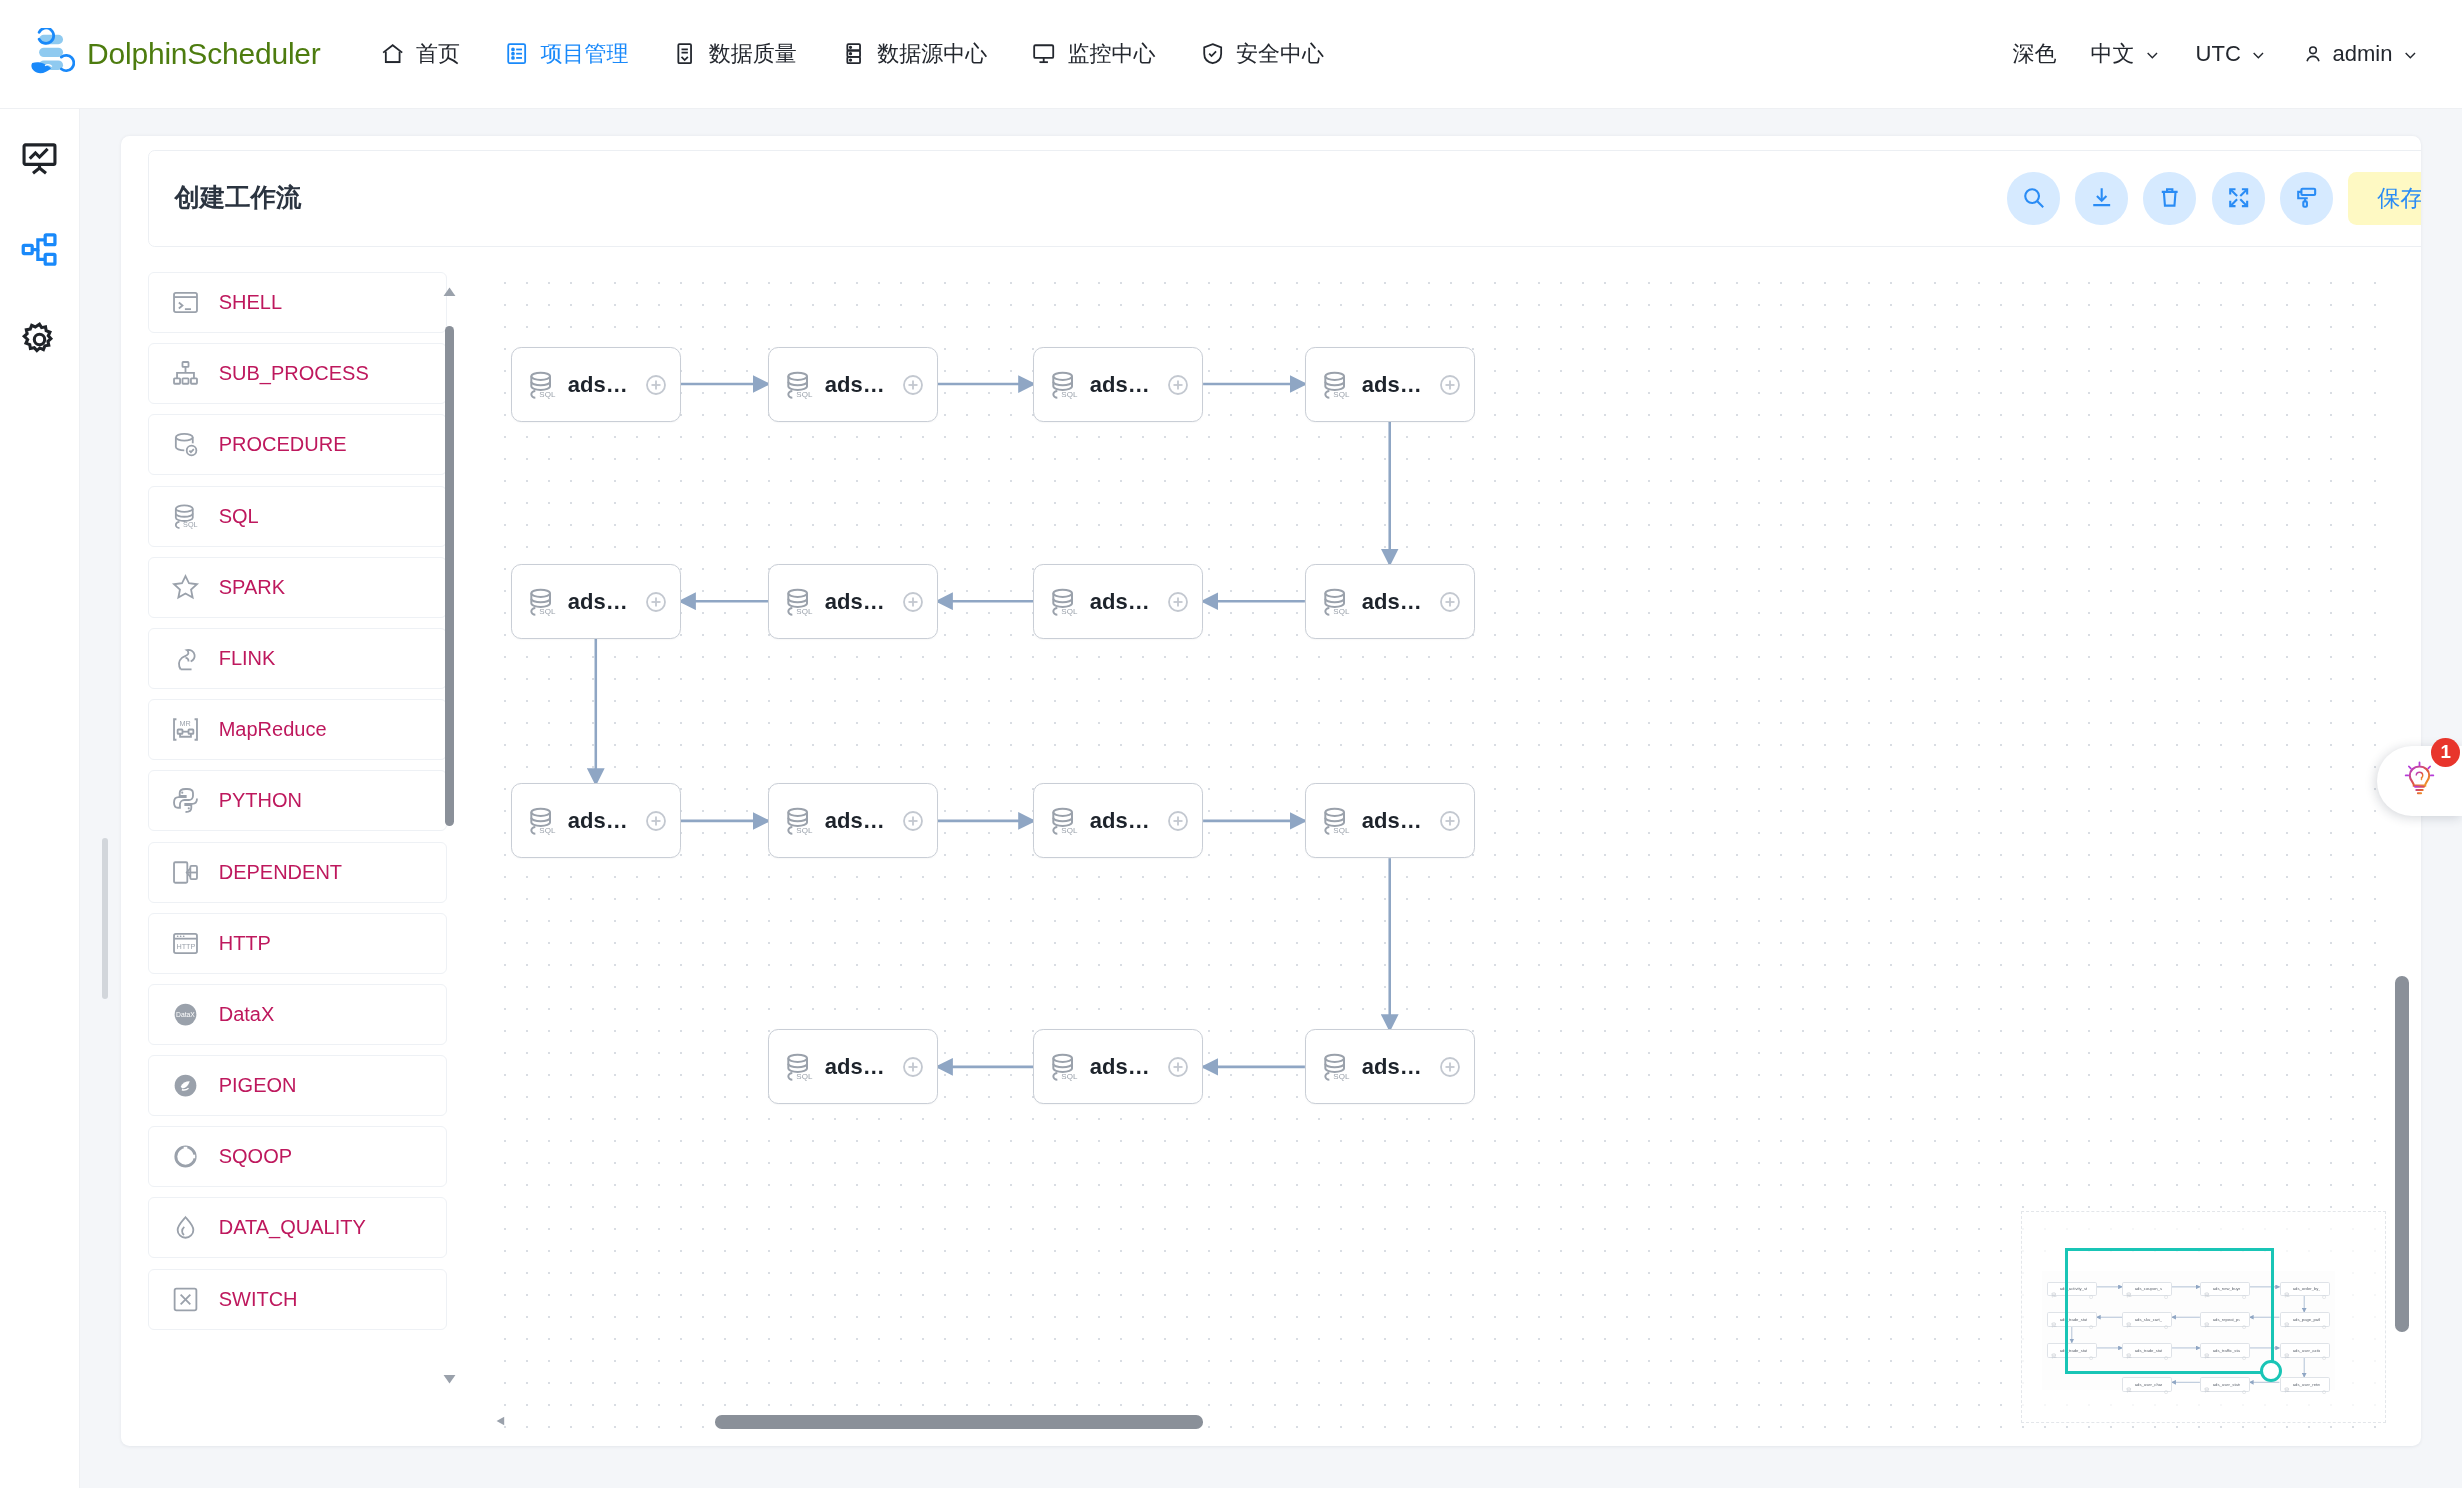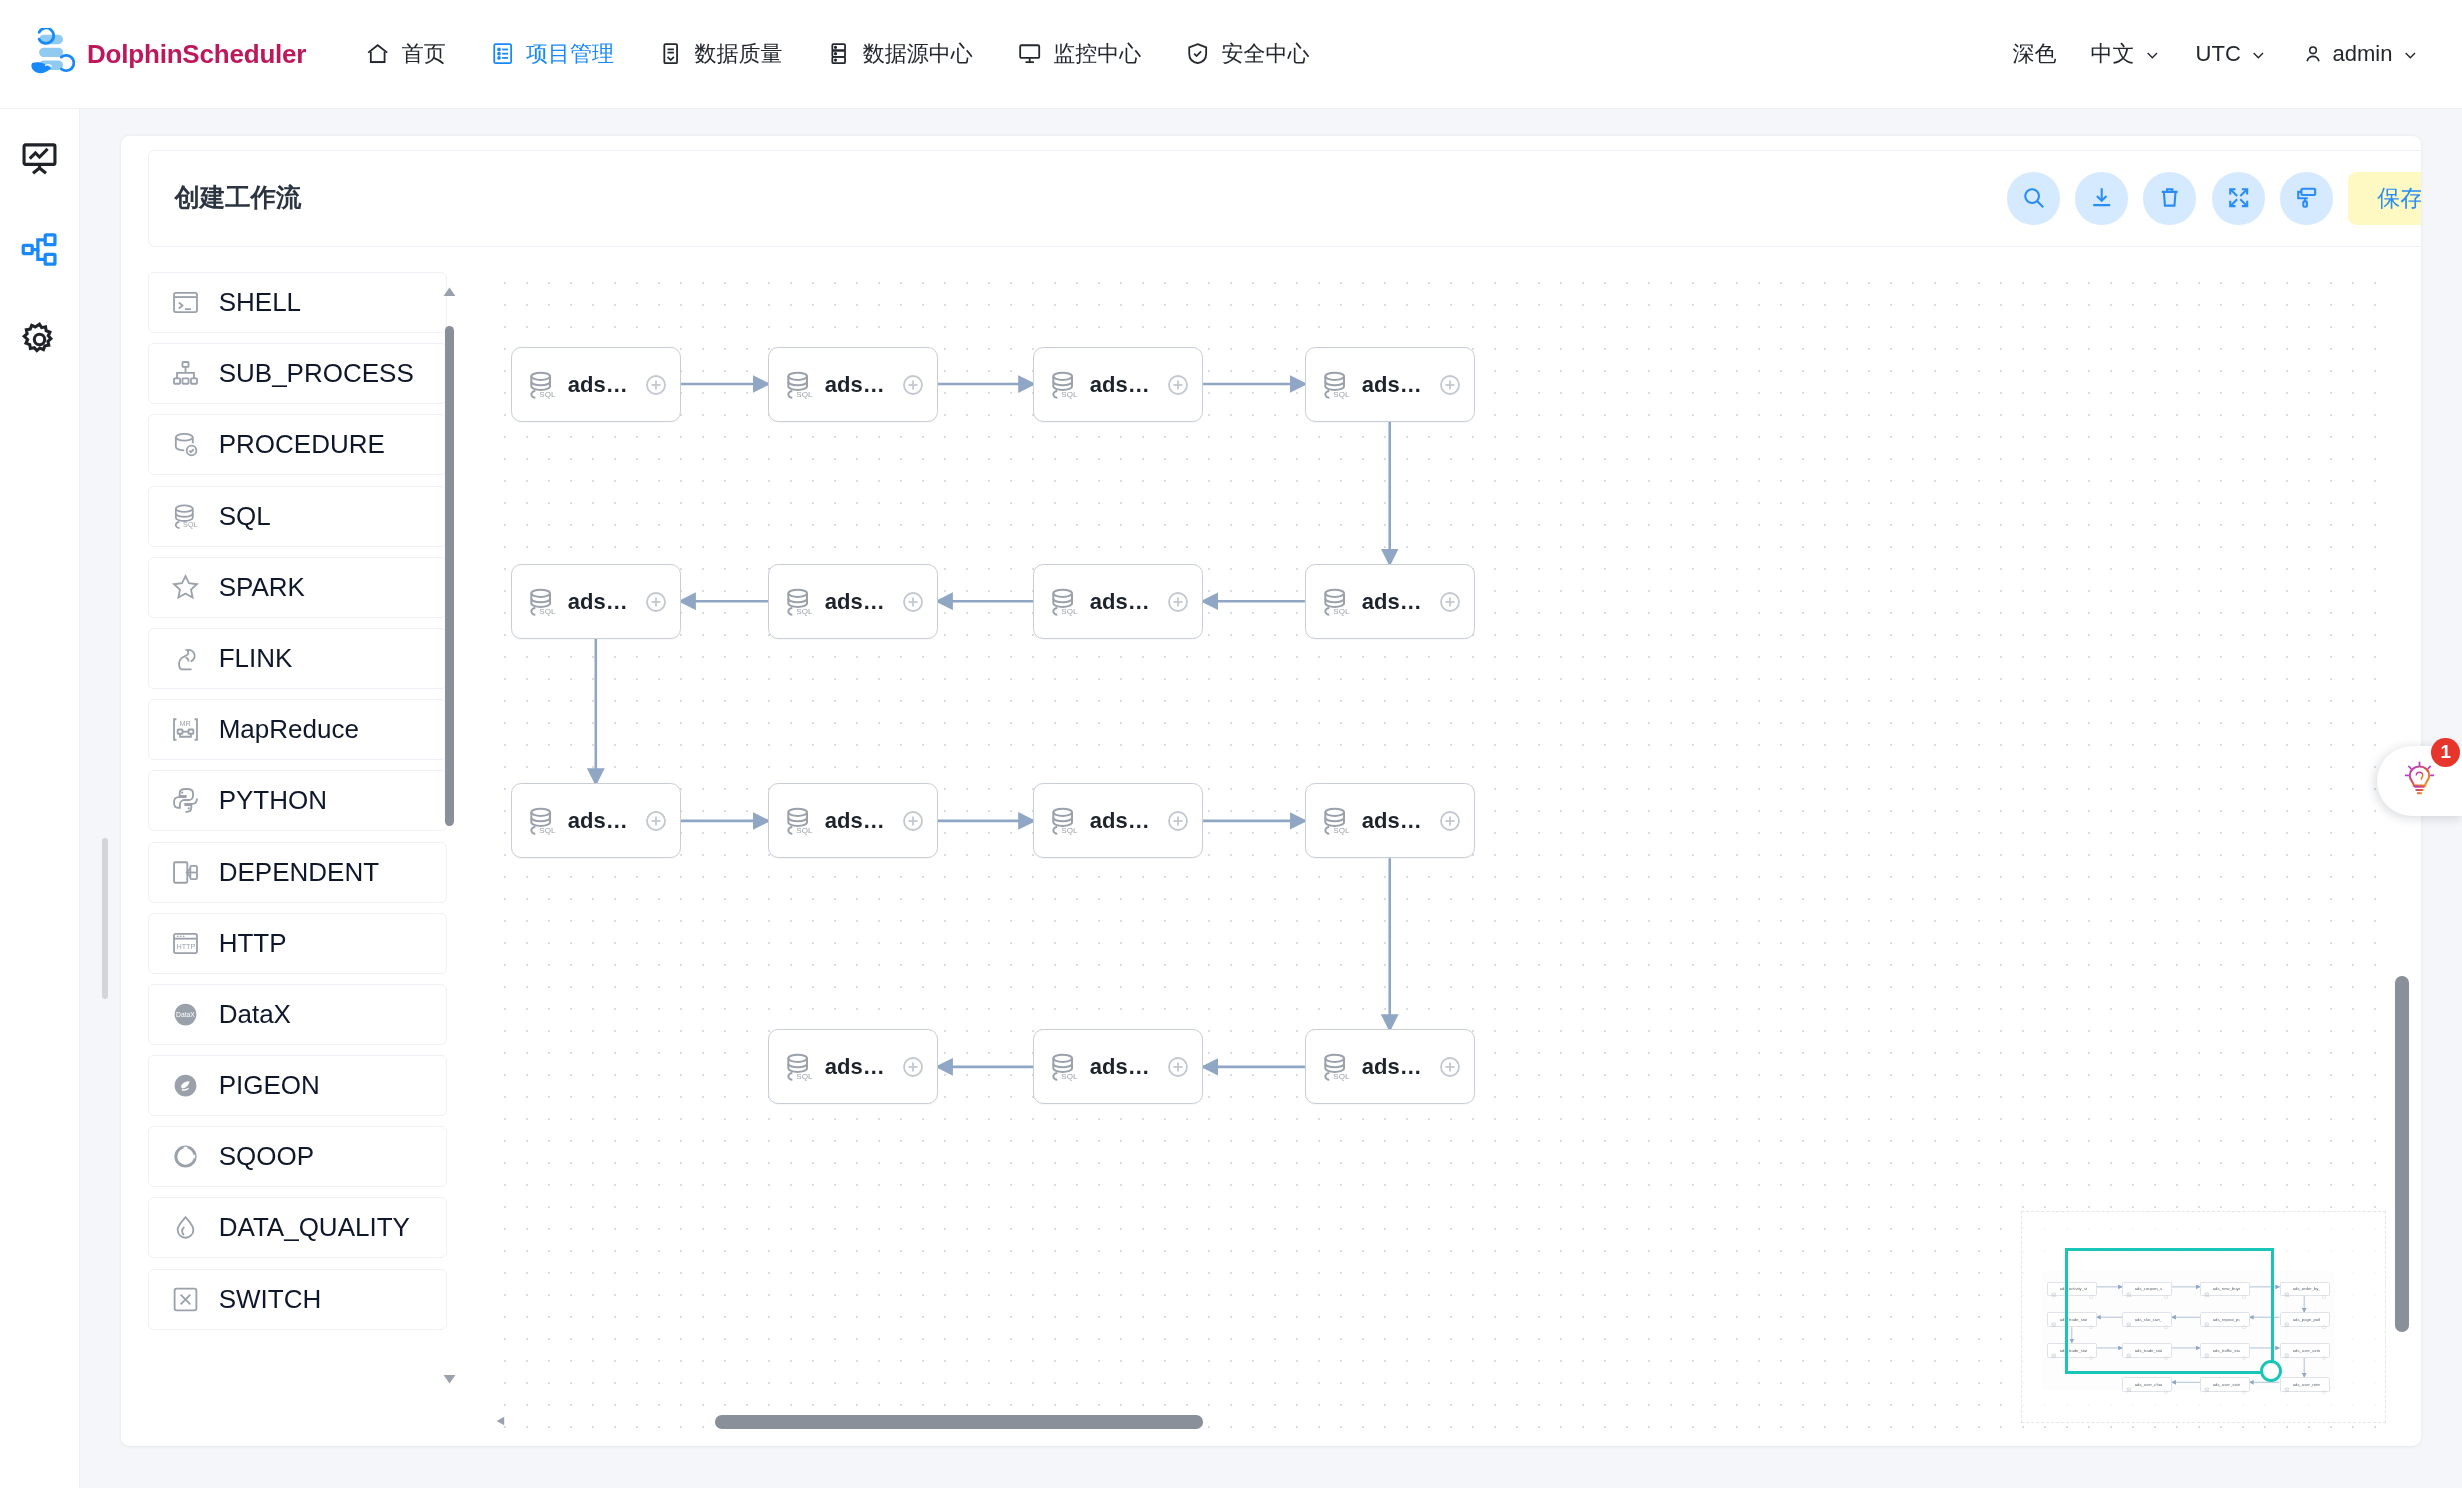--- a/index.html
+++ b/index.html
@@ -25,9 +25,8 @@
   }
   .brand-logo { width: 53px; height: 53px; flex: 0 0 53px; }
   .brand-name {
-    font-size: 26px; color: #be185d; letter-spacing: -0.2px;
+    font-size: 30px; color: #4d7c0f; letter-spacing: -0.2px;
     font-family: "Liberation Sans", sans-serif;
-    font-weight: bold;
   }
   .navitems { display: flex; align-items: center; gap: 0px; }
   .navitem {

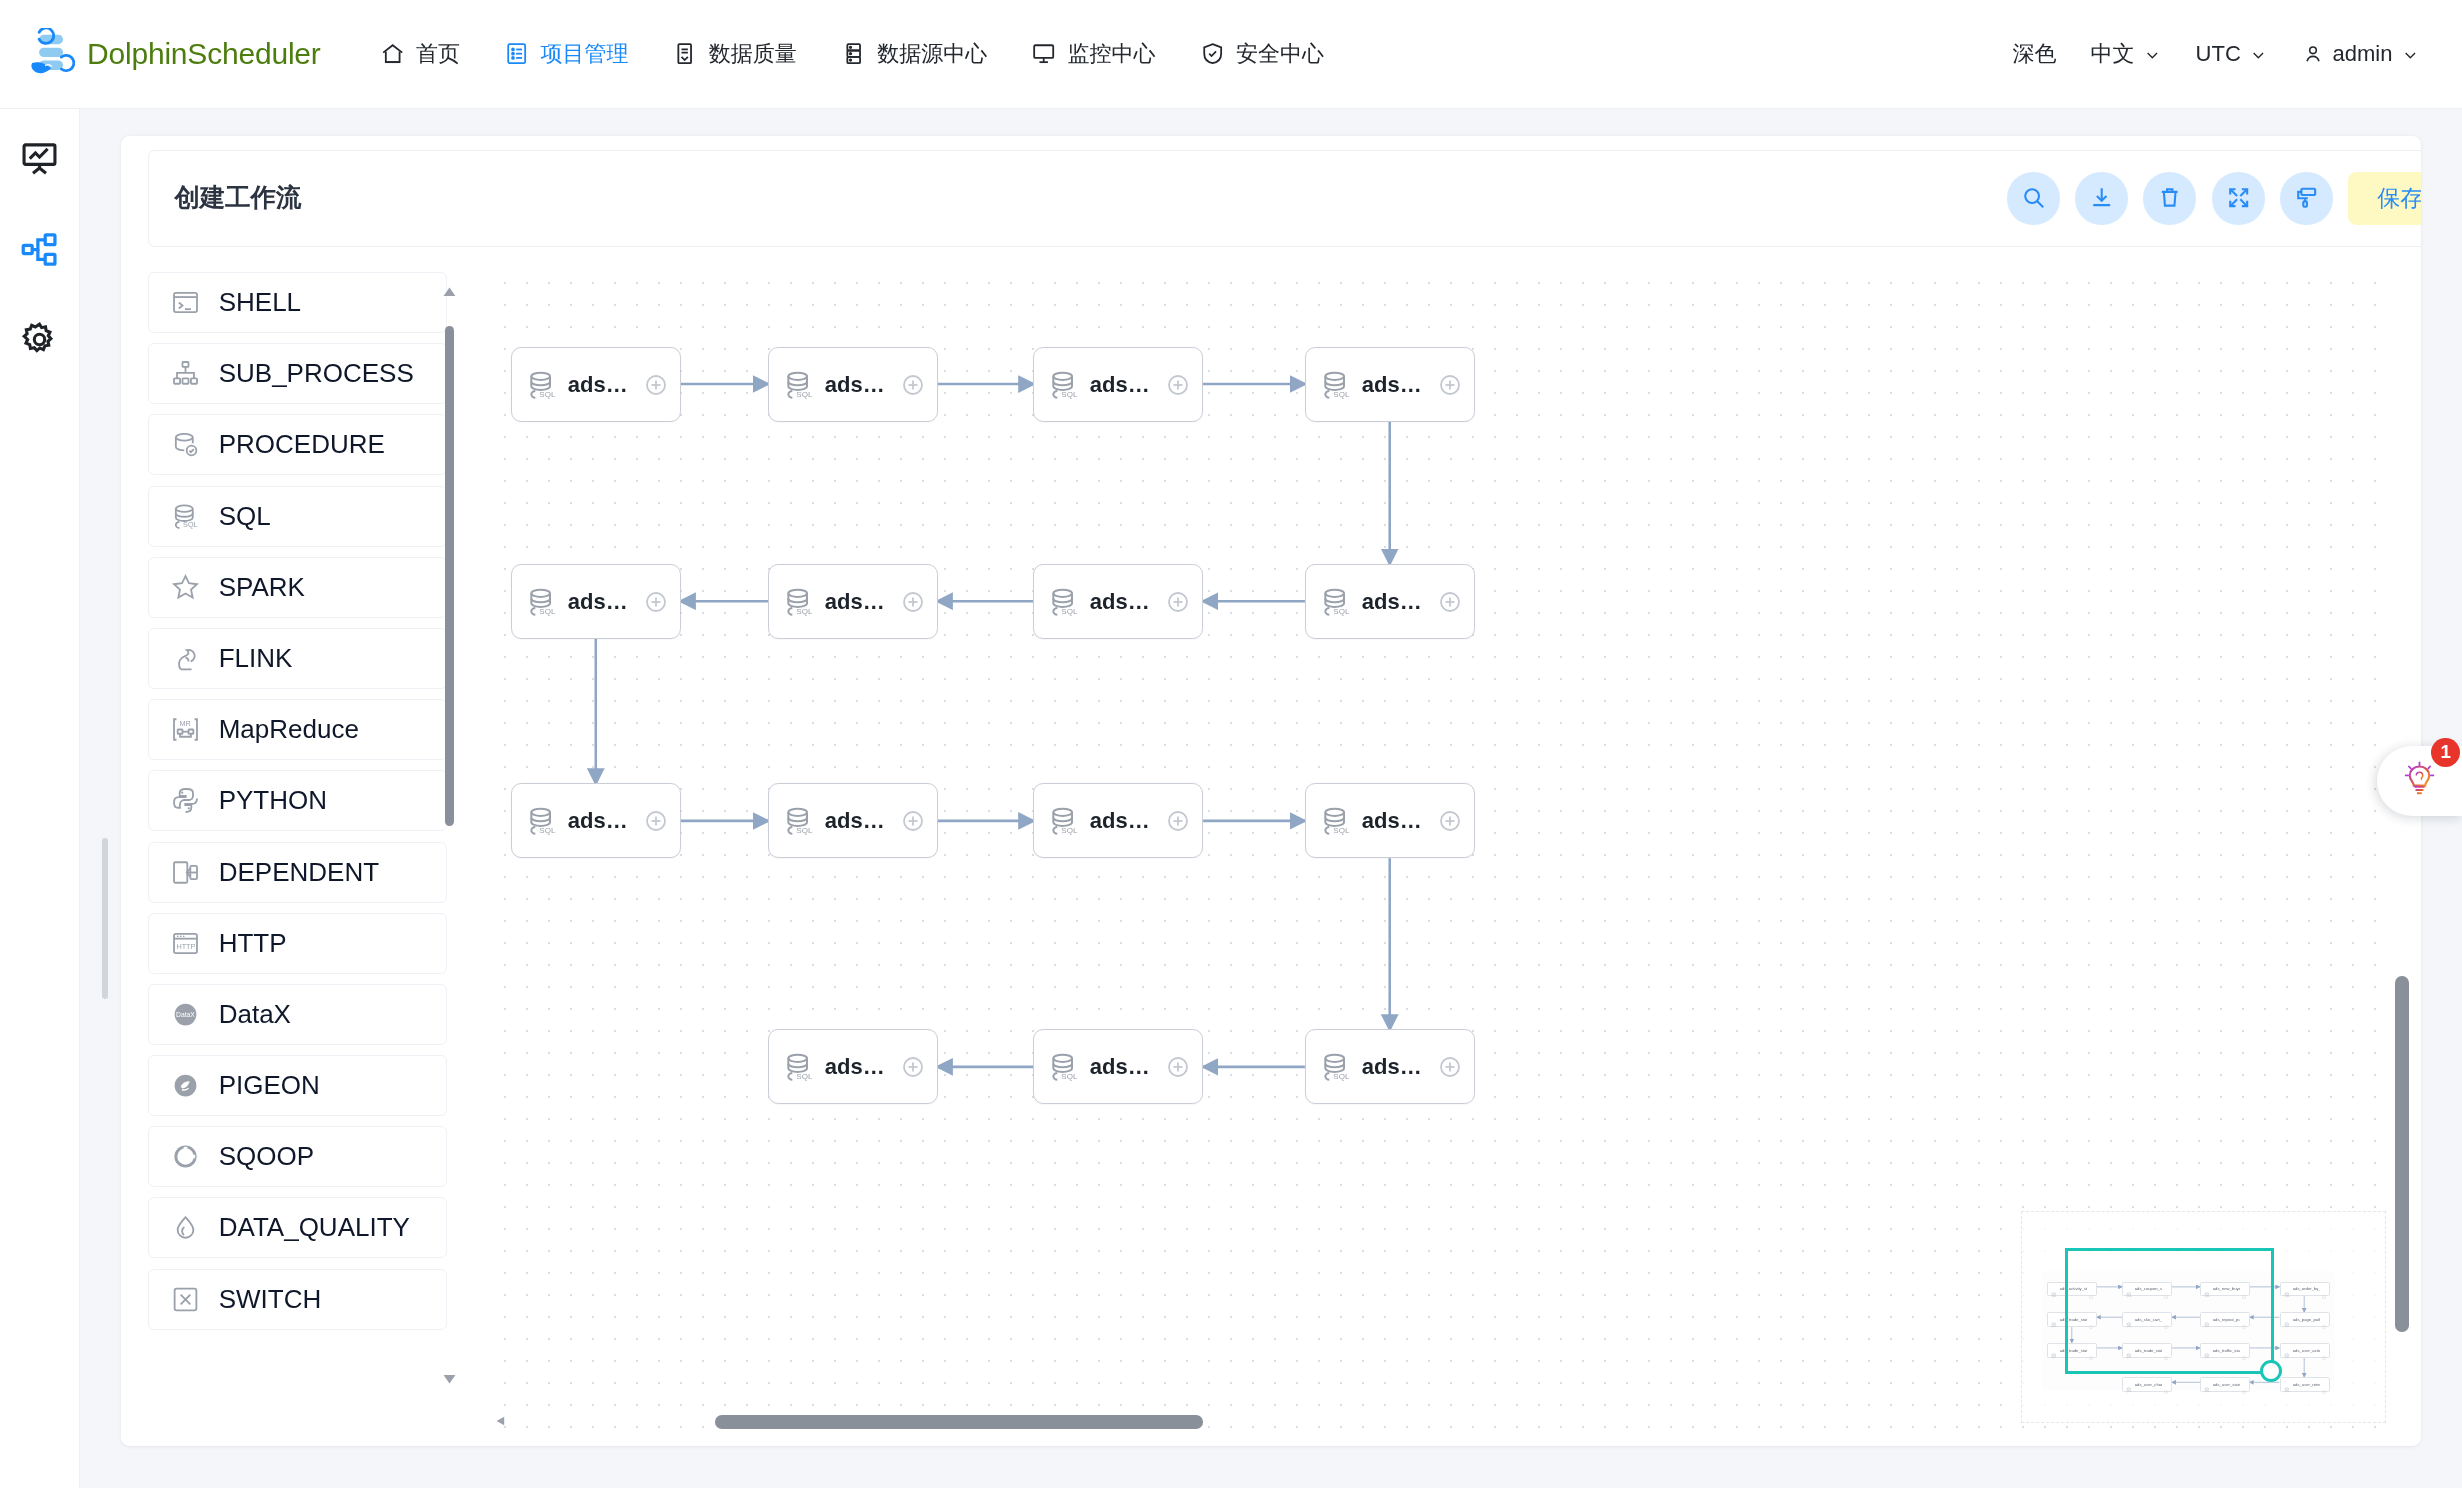--- a/index.html
+++ b/index.html
@@ -115,7 +115,7 @@
     padding-left: 22px; background: #fff; cursor: grab;
   }
   .pal-item .pic { width: 29px; height: 29px; flex: 0 0 29px; color: #9aa1ab; }
-  .pal-item .plabel { font-size: 26px; color: #0f172a; white-space: nowrap; }
+  .pal-item .plabel { font-size: 20px; color: #be185d; white-space: nowrap; }
 
   .pal-scroll {
     position: absolute; right: 12px; top: 12px;

